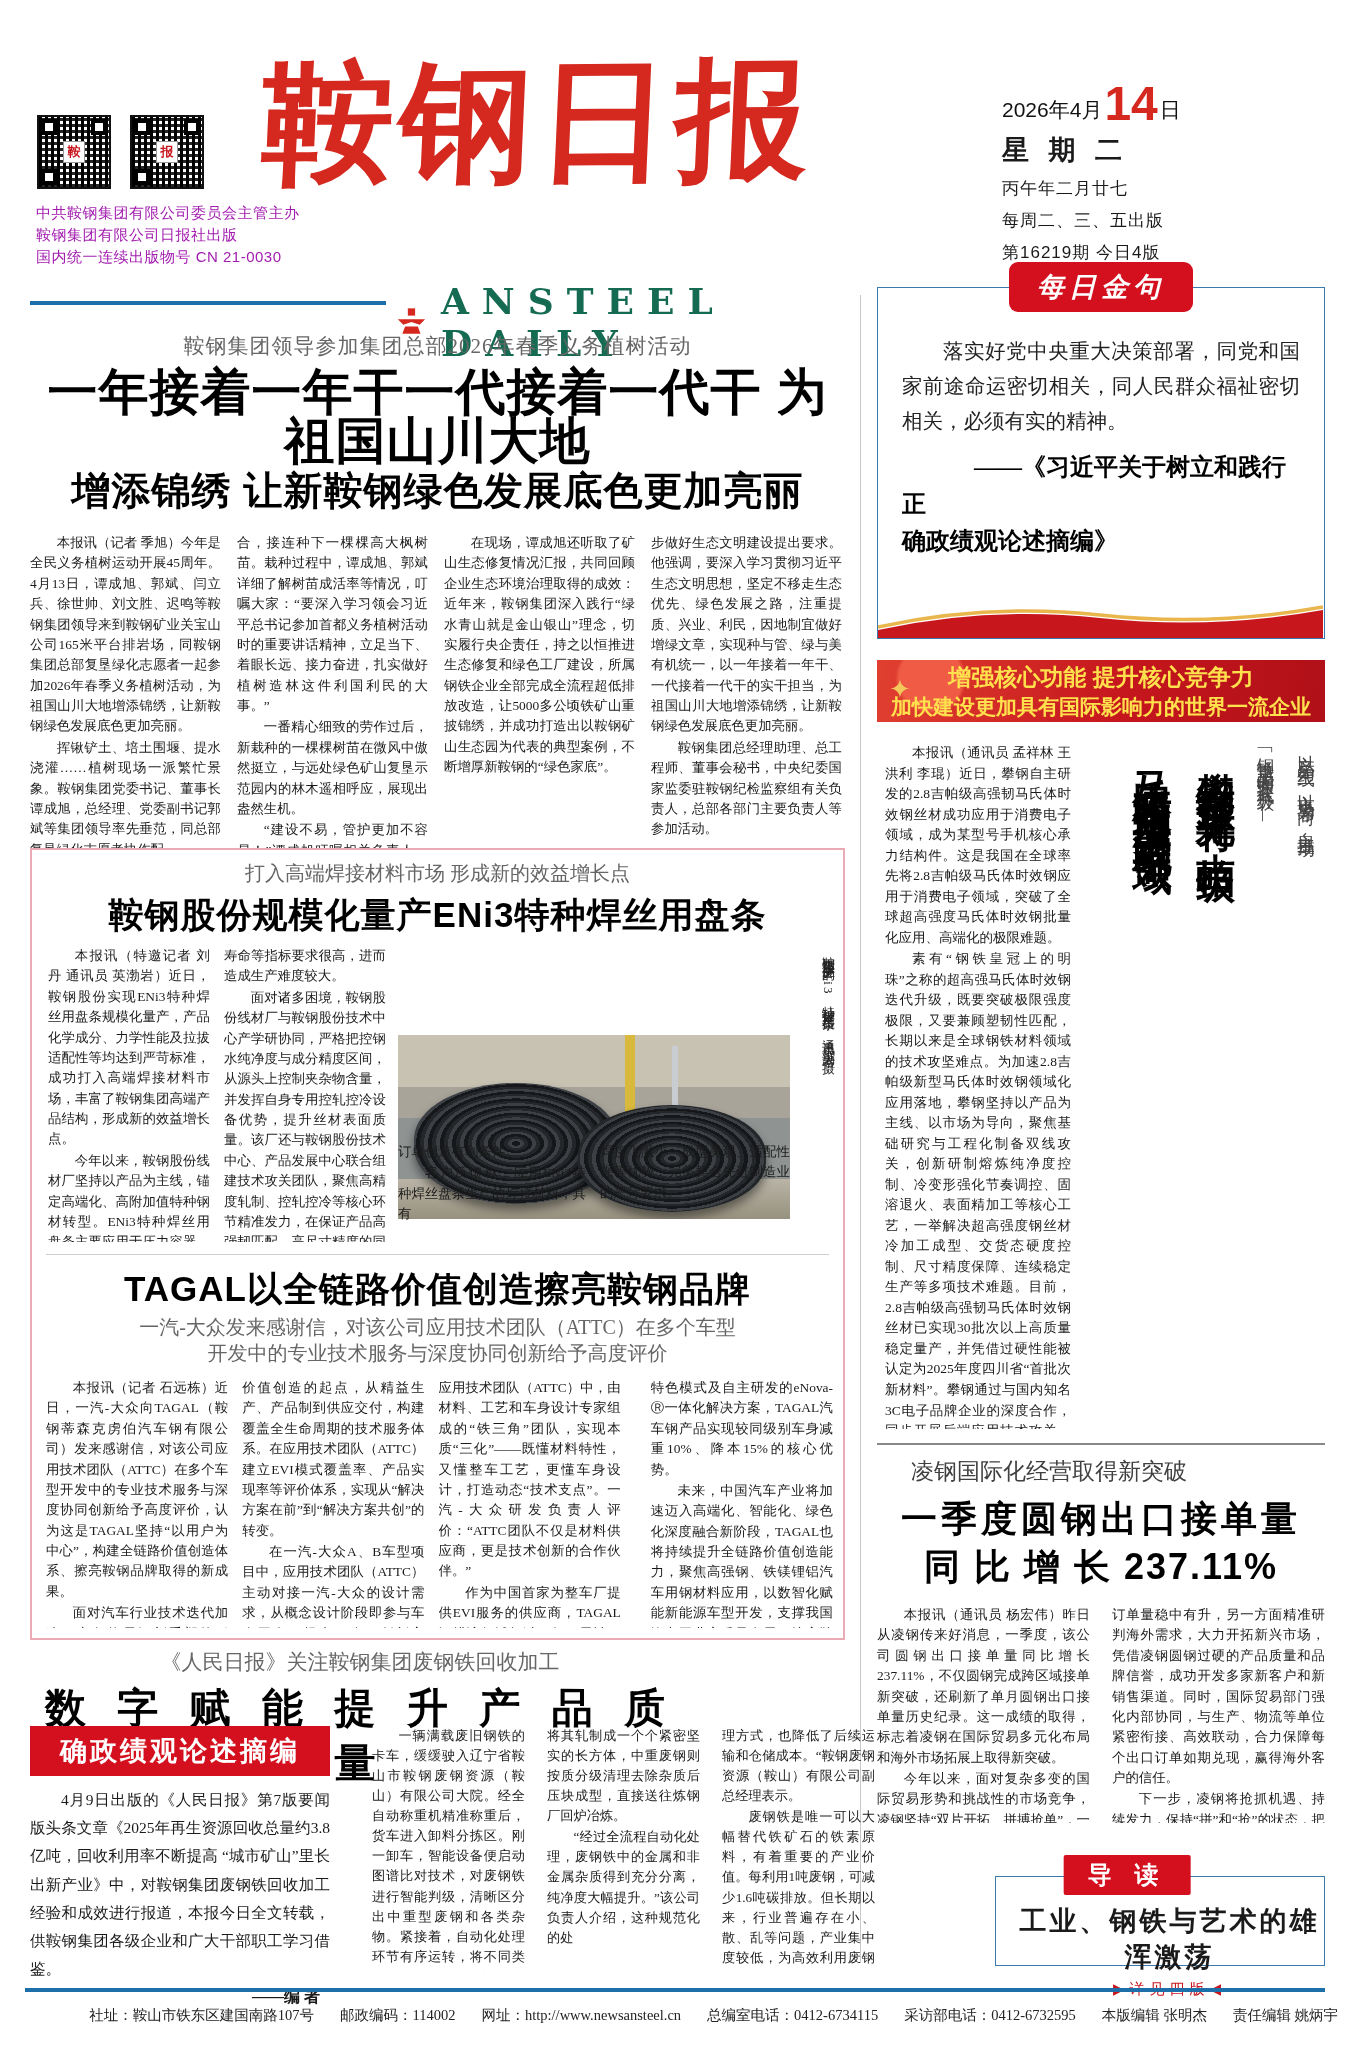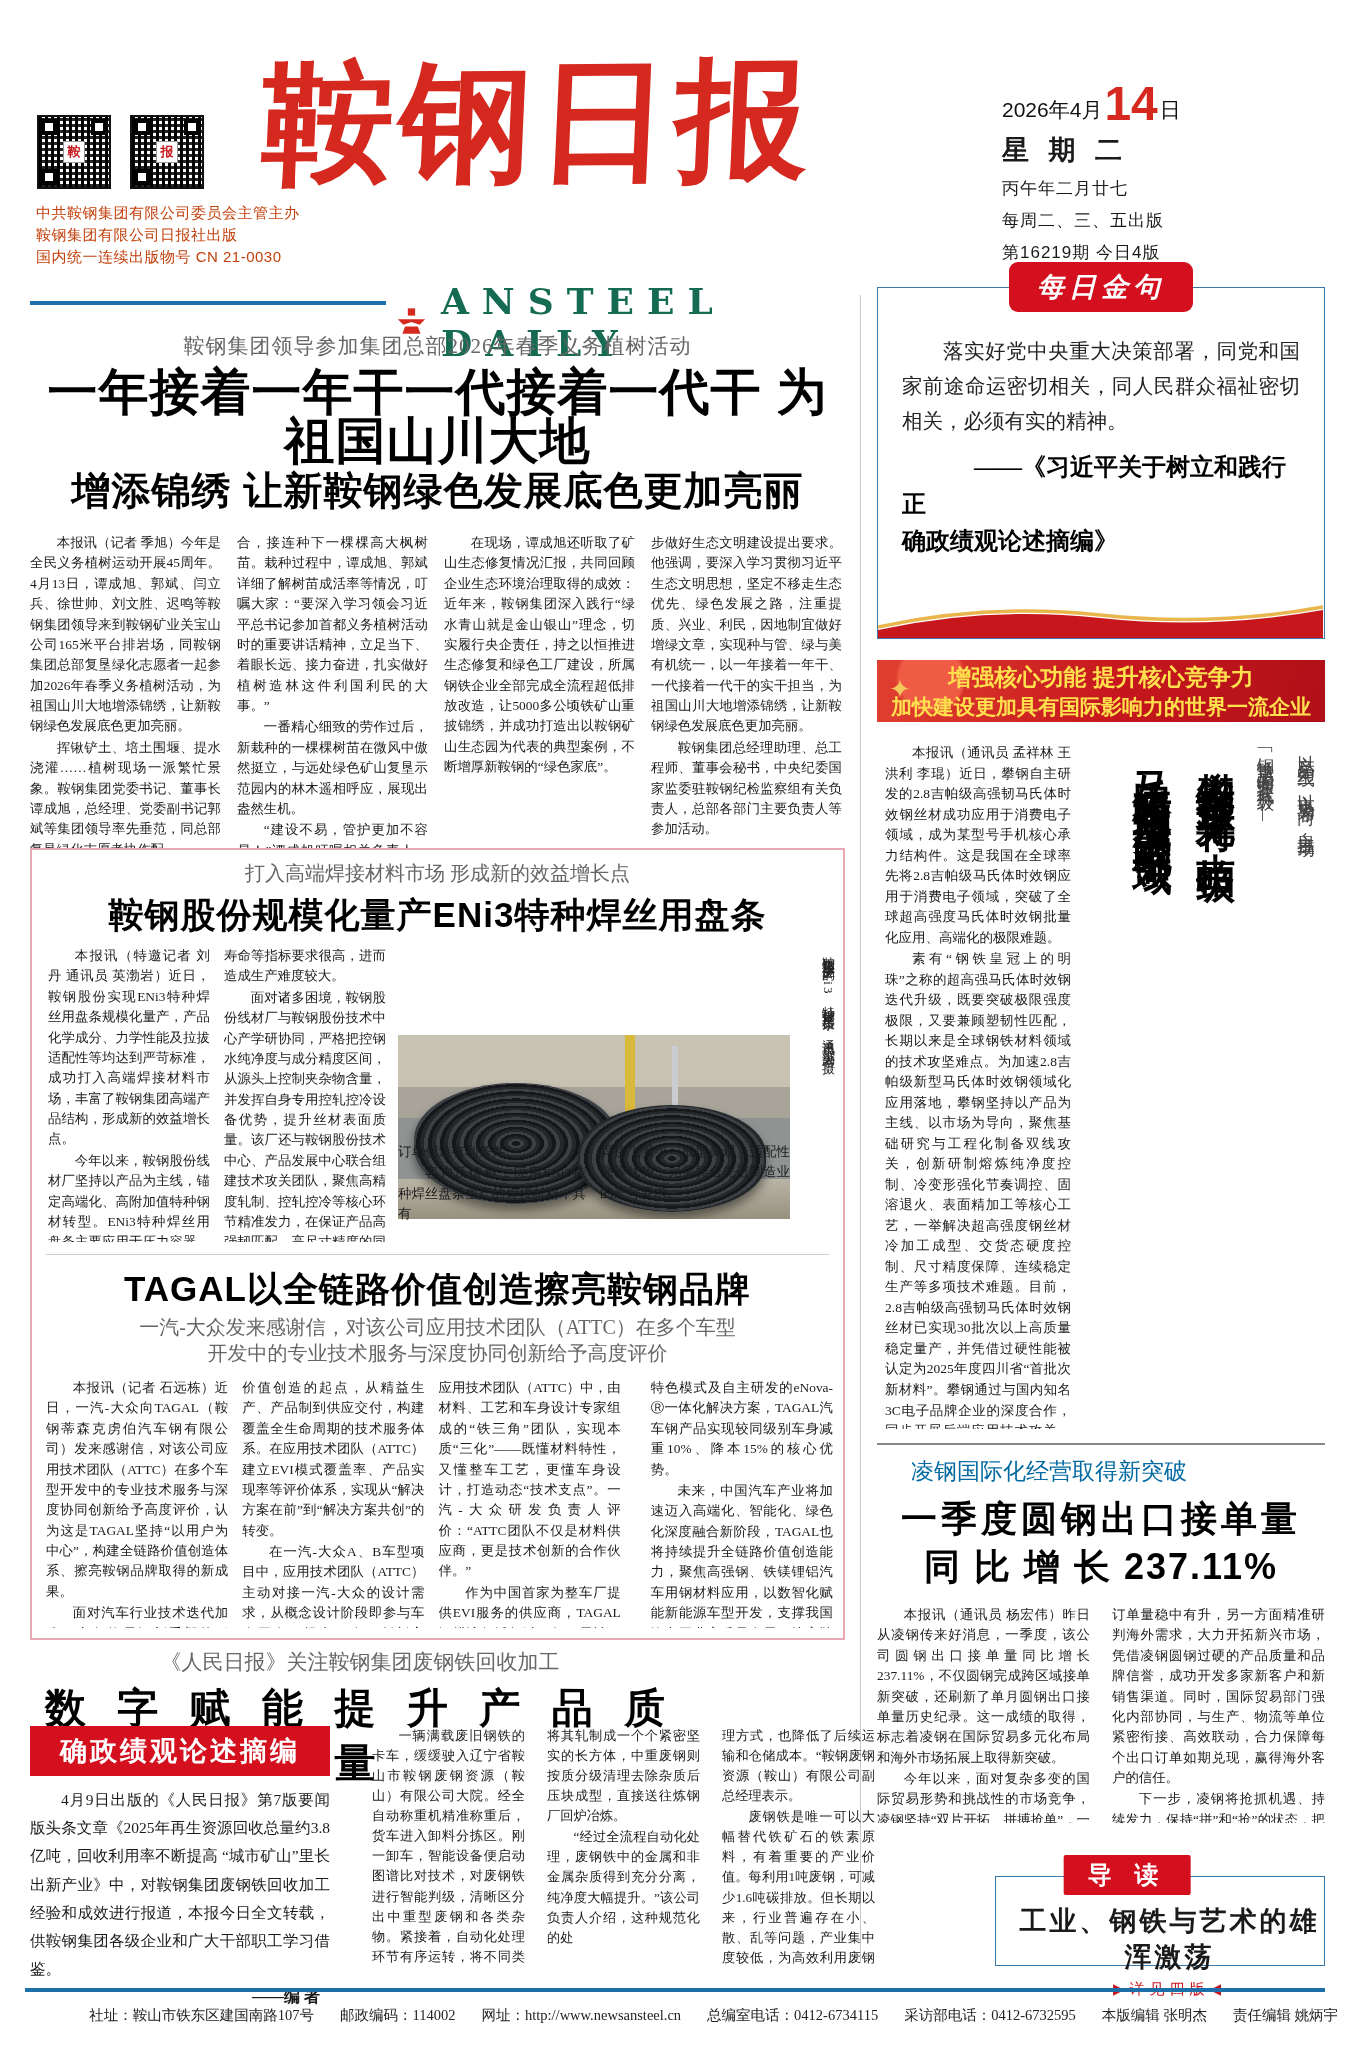--- a/index.html
+++ b/index.html
@@ -19,7 +19,7 @@
   .qr .finder { position:absolute; width:16px; height:16px; background:#fff; border:4px solid #000; }
   .qr .c { position:absolute; left:50%; top:50%; transform:translate(-50%,-50%); width:22px; height:22px; background:#fff; border:1px solid #999;
            display:flex; align-items:center; justify-content:center; color:#c8161d; font-size:13px; font-weight:bold; }
-  .pub-lines { font-size: 15px; line-height: 22px; color:#c2410c; letter-spacing:.5px; font-family:"Liberation Sans",sans-serif; }
+  .pub-lines { font-size: 15px; line-height: 22px; color:#a21caf; letter-spacing:.5px; font-family:"Liberation Sans",sans-serif; }
   .brand-title { font-size: 132px; line-height: 1; font-weight: 900; color: #d5281e;
                  font-family: "DejaVu Serif", serif; letter-spacing: 6px; transform: skewX(-3deg) rotate(-.5deg); }
   .dateblock { width: 200px; font-family:"Liberation Sans",sans-serif; }

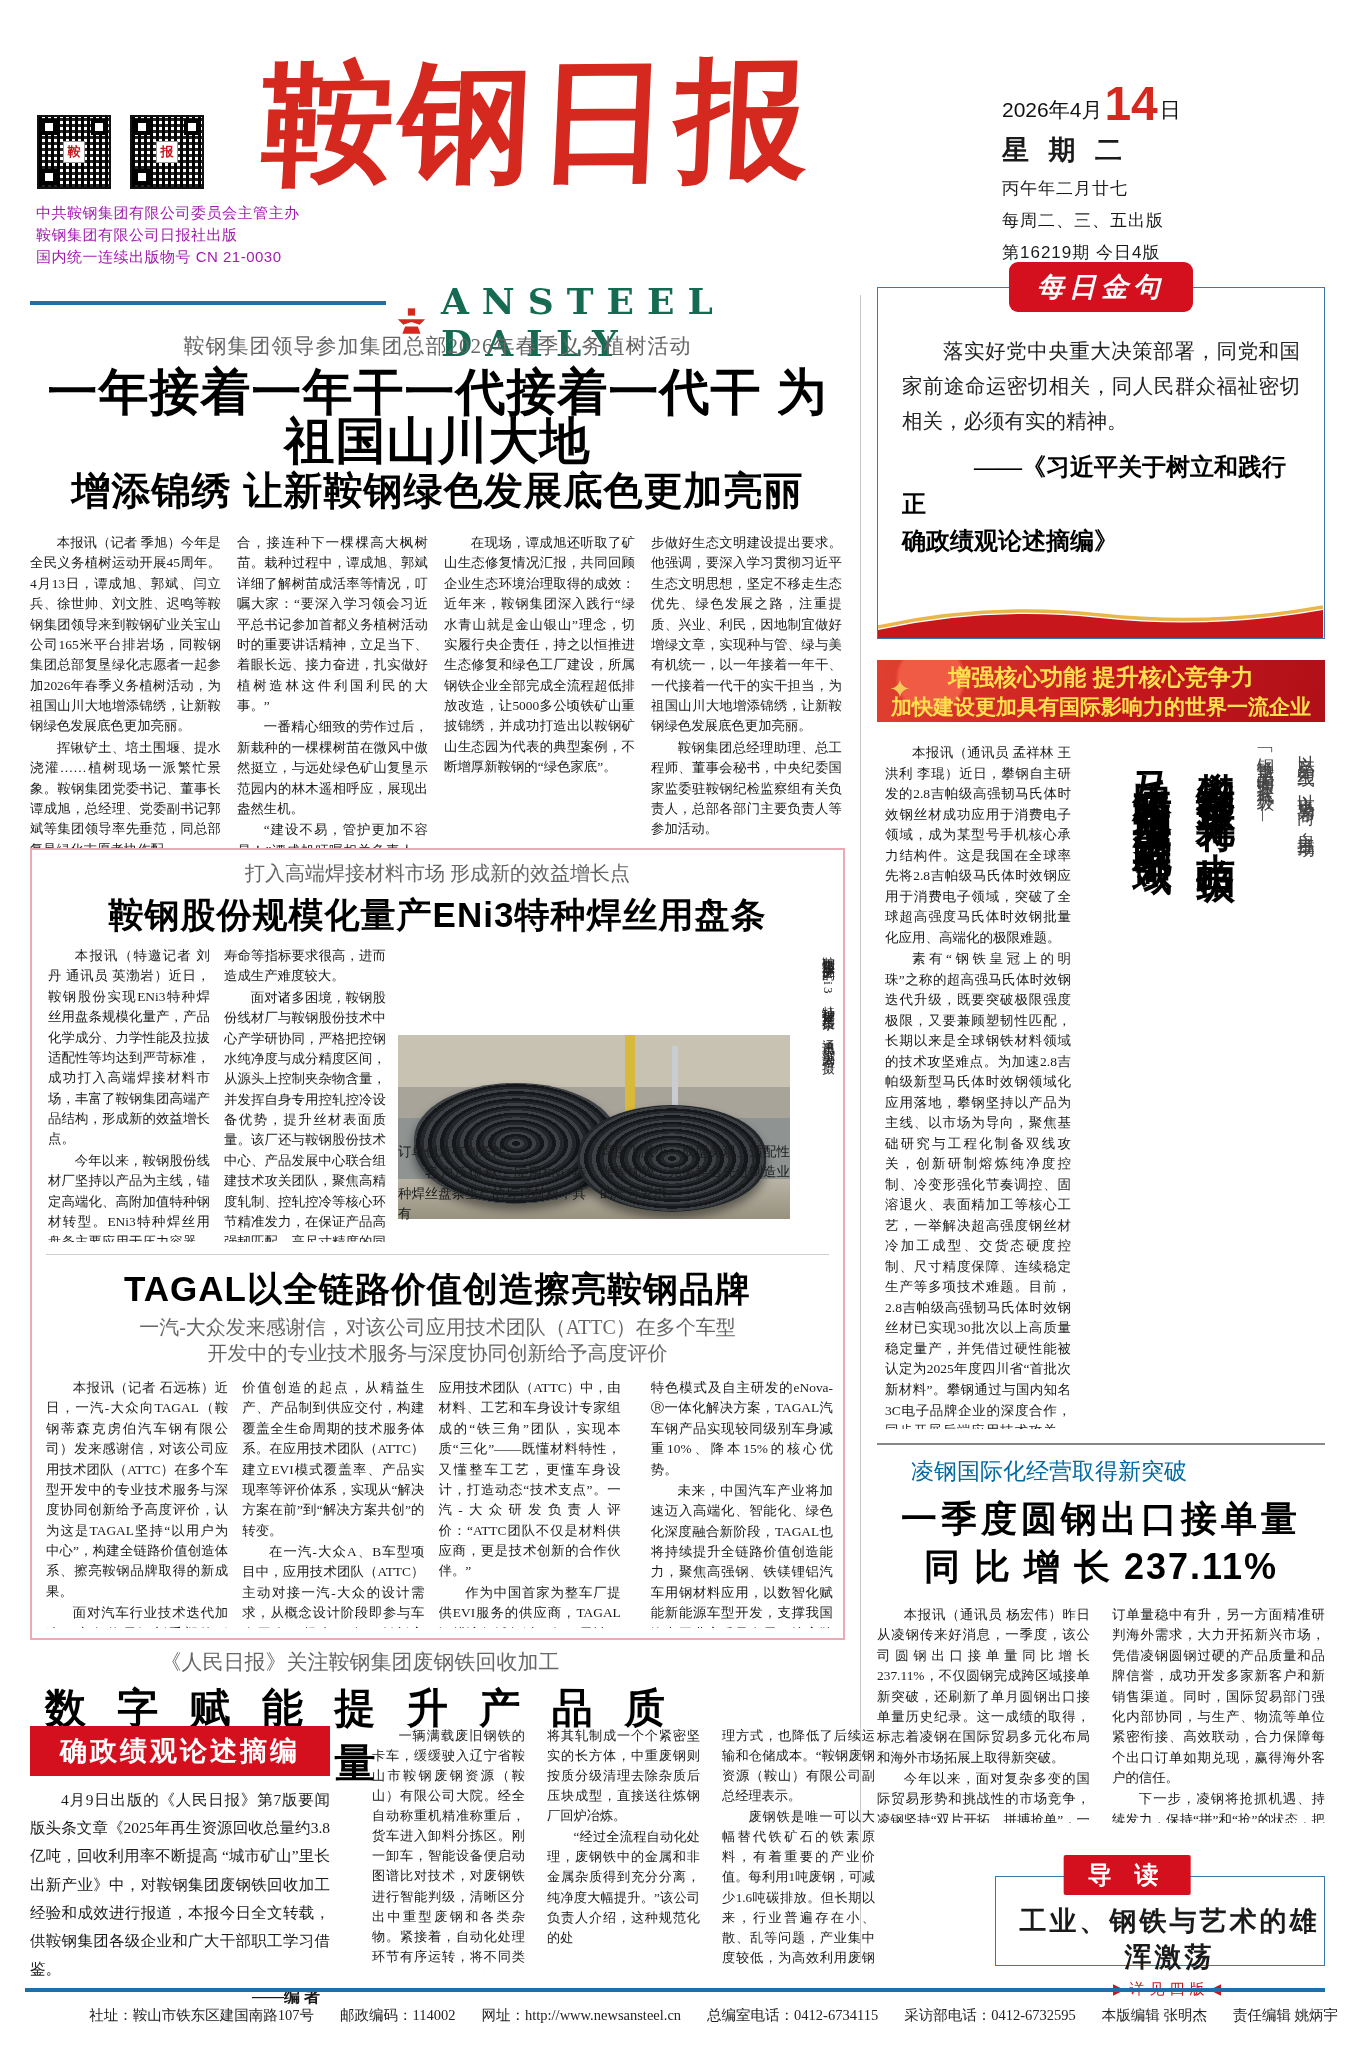--- a/index.html
+++ b/index.html
@@ -267,7 +267,7 @@
   <div class="abs" style="left:877px; top:1443px; width:448px; height:2px; background:#888;"></div>
 
   <div class="abs" style="left:877px; top:1456px; width:448px; height:378px;">
-    <div style="font-size:23px; color:#0369a1; padding-left:34px;">凌钢国际化经营取得新突破</div>
+    <div style="font-size:23px; color:#404040; padding-left:34px;">凌钢国际化经营取得新突破</div>
     <div class="hl" style="font-size:36px; line-height:48px; margin-top:8px; letter-spacing:4px;">一季度圆钢出口接单量</div>
     <div class="hl" style="font-size:36px; line-height:48px; letter-spacing:2px;">同 比 增 长  237.11%</div>
     <div class="cols" style="margin-top:14px; gap:22px; height:218px;">

